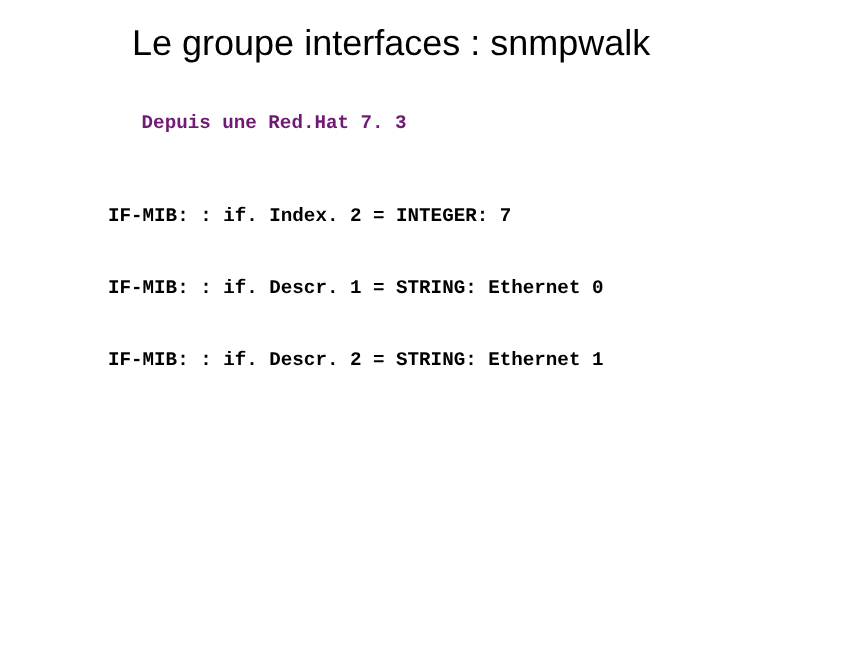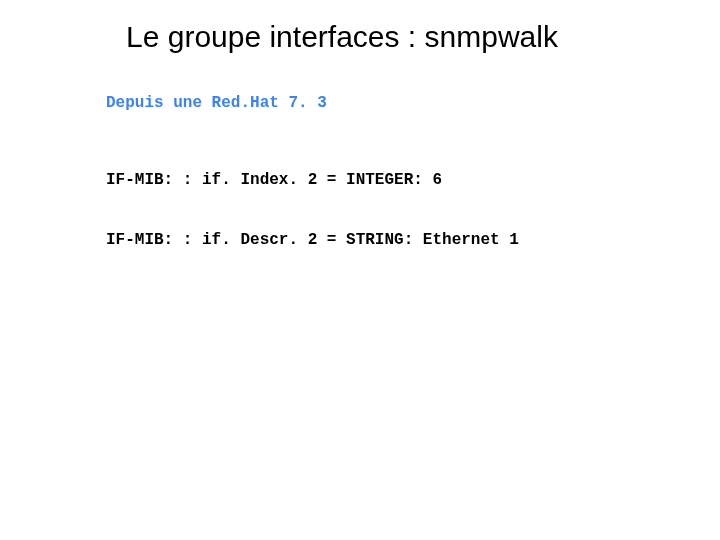--- a/index.html
+++ b/index.html
@@ -15,7 +15,7 @@
       width: 100%;
       height: 100%;
       box-sizing: border-box;
-      padding: 20px 0 0 16px;
+      padding: 20px 0 0 0;
     }
     .slide-title {
       font-size: 30px;

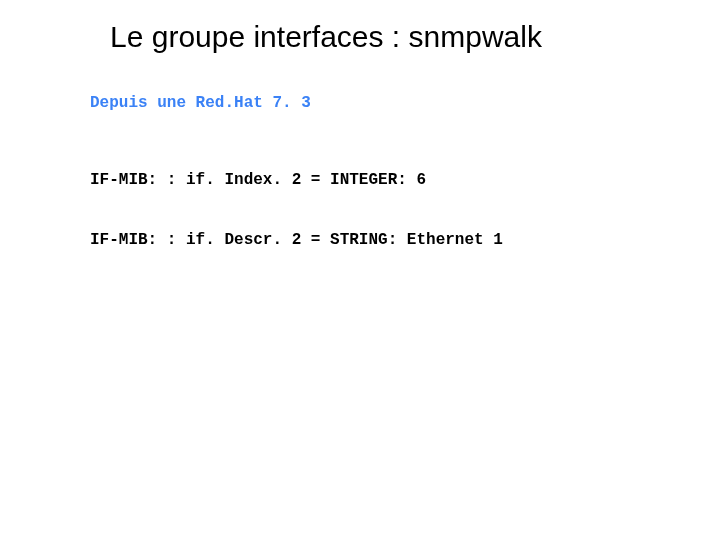--- a/index.html
+++ b/index.html
@@ -30,8 +30,9 @@
       font-family: "Courier New", Courier, monospace;
       font-size: 16px;
       font-weight: bold;
-      color: #3b82f6;
+      color: #701a75;
       margin-bottom: 18px;
+      margin-left: 28px;
     }
     .mono-block {
       font-family: "Courier New", Courier, monospace;

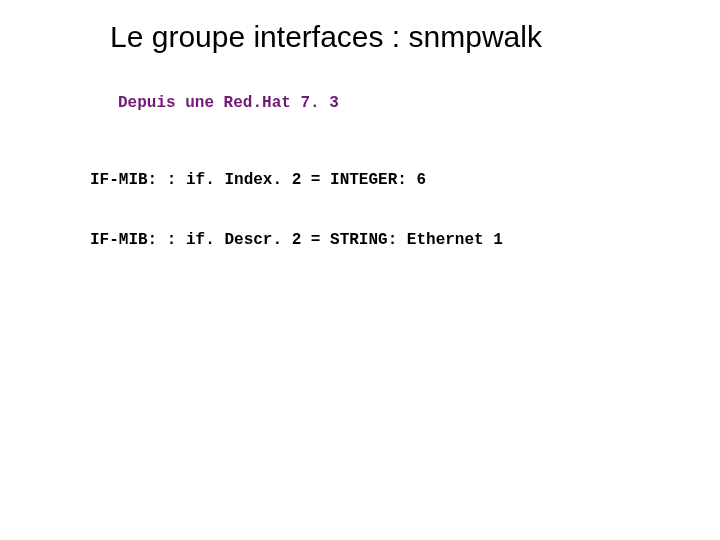--- a/index.html
+++ b/index.html
@@ -51,7 +51,7 @@
   <div class="content">
     <div class="subtitle">Depuis une Red.Hat 7. 3</div>
     <div class="mono-block">
-      <div>IF-MIB: : if. Index. 2 = INTEGER: 6</div>
+      <div>IF-MIB: : if. Index. 2 = INTEGER: 7</div>
       <div>IF-MIB: : if. Descr. 2 = STRING: Ethernet 1</div>
       
       

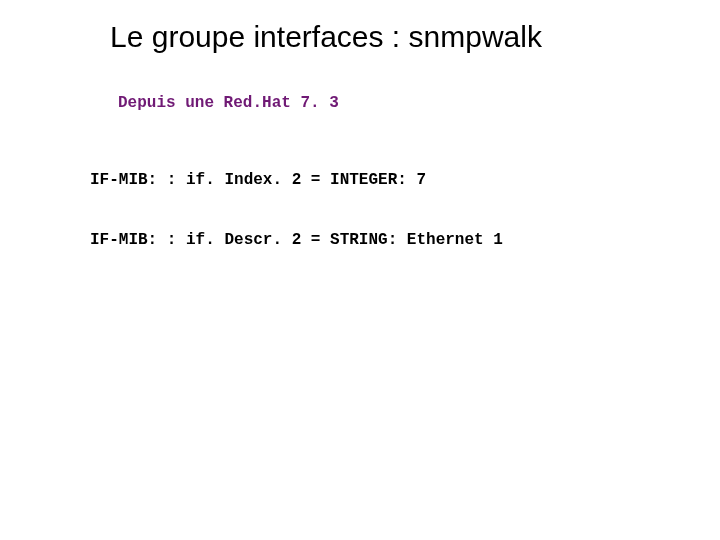--- a/index.html
+++ b/index.html
@@ -52,6 +52,7 @@
     <div class="subtitle">Depuis une Red.Hat 7. 3</div>
     <div class="mono-block">
       <div>IF-MIB: : if. Index. 2 = INTEGER: 7</div>
+      <div>IF-MIB: : if. Descr. 1 = STRING: Ethernet 0</div>
       <div>IF-MIB: : if. Descr. 2 = STRING: Ethernet 1</div>
       
       

